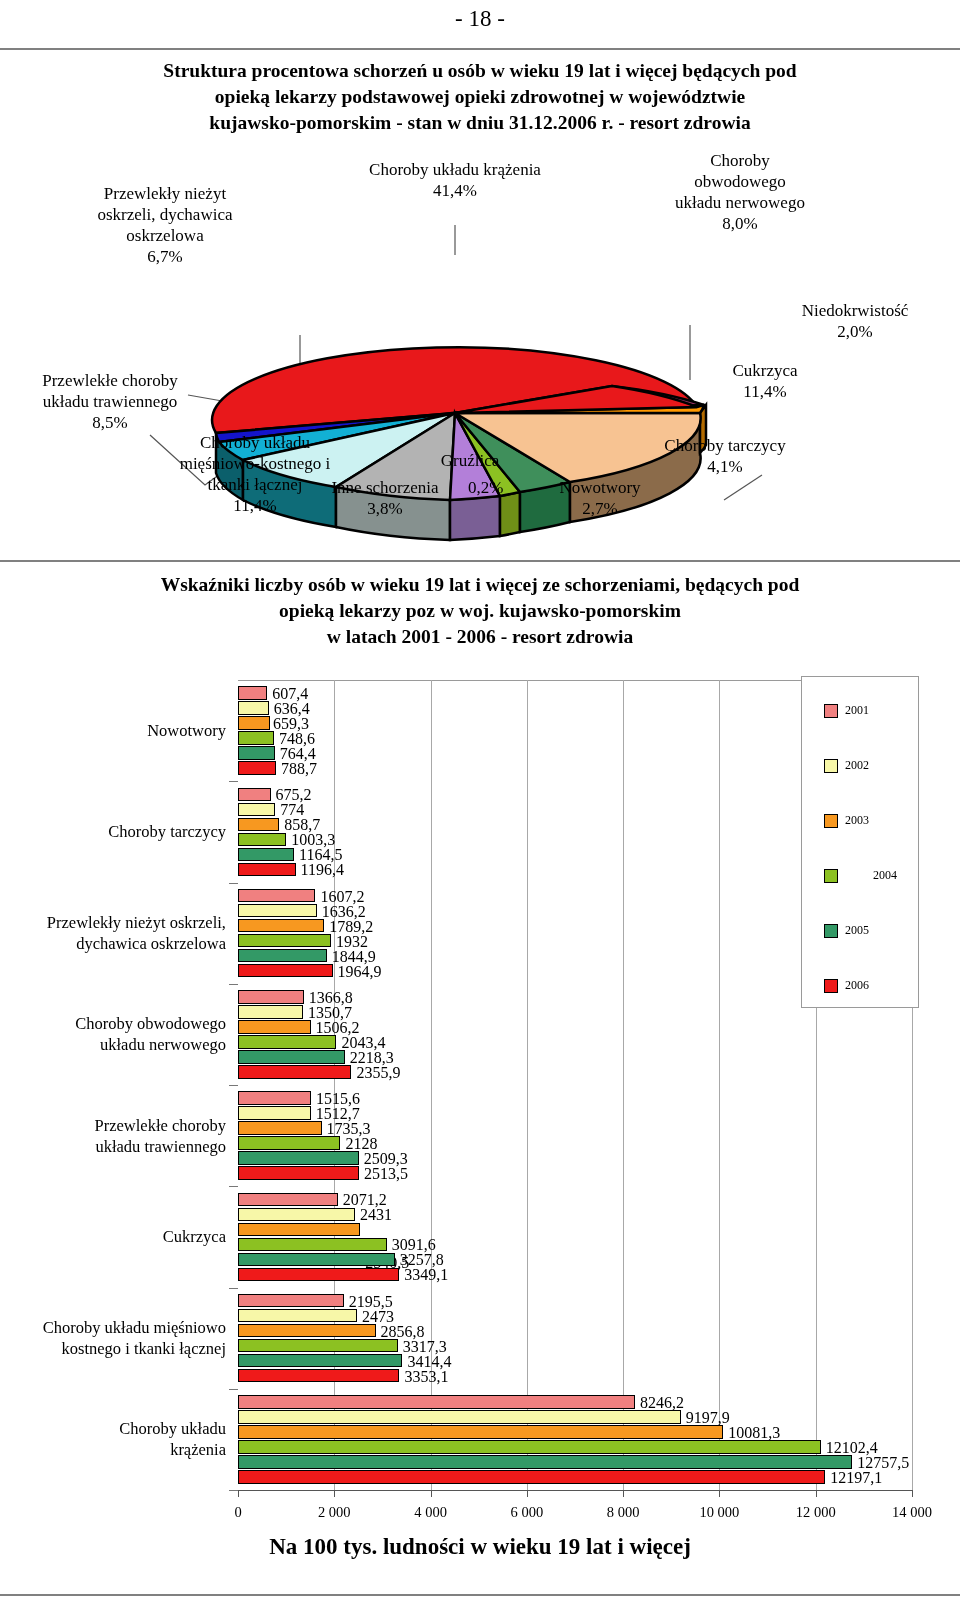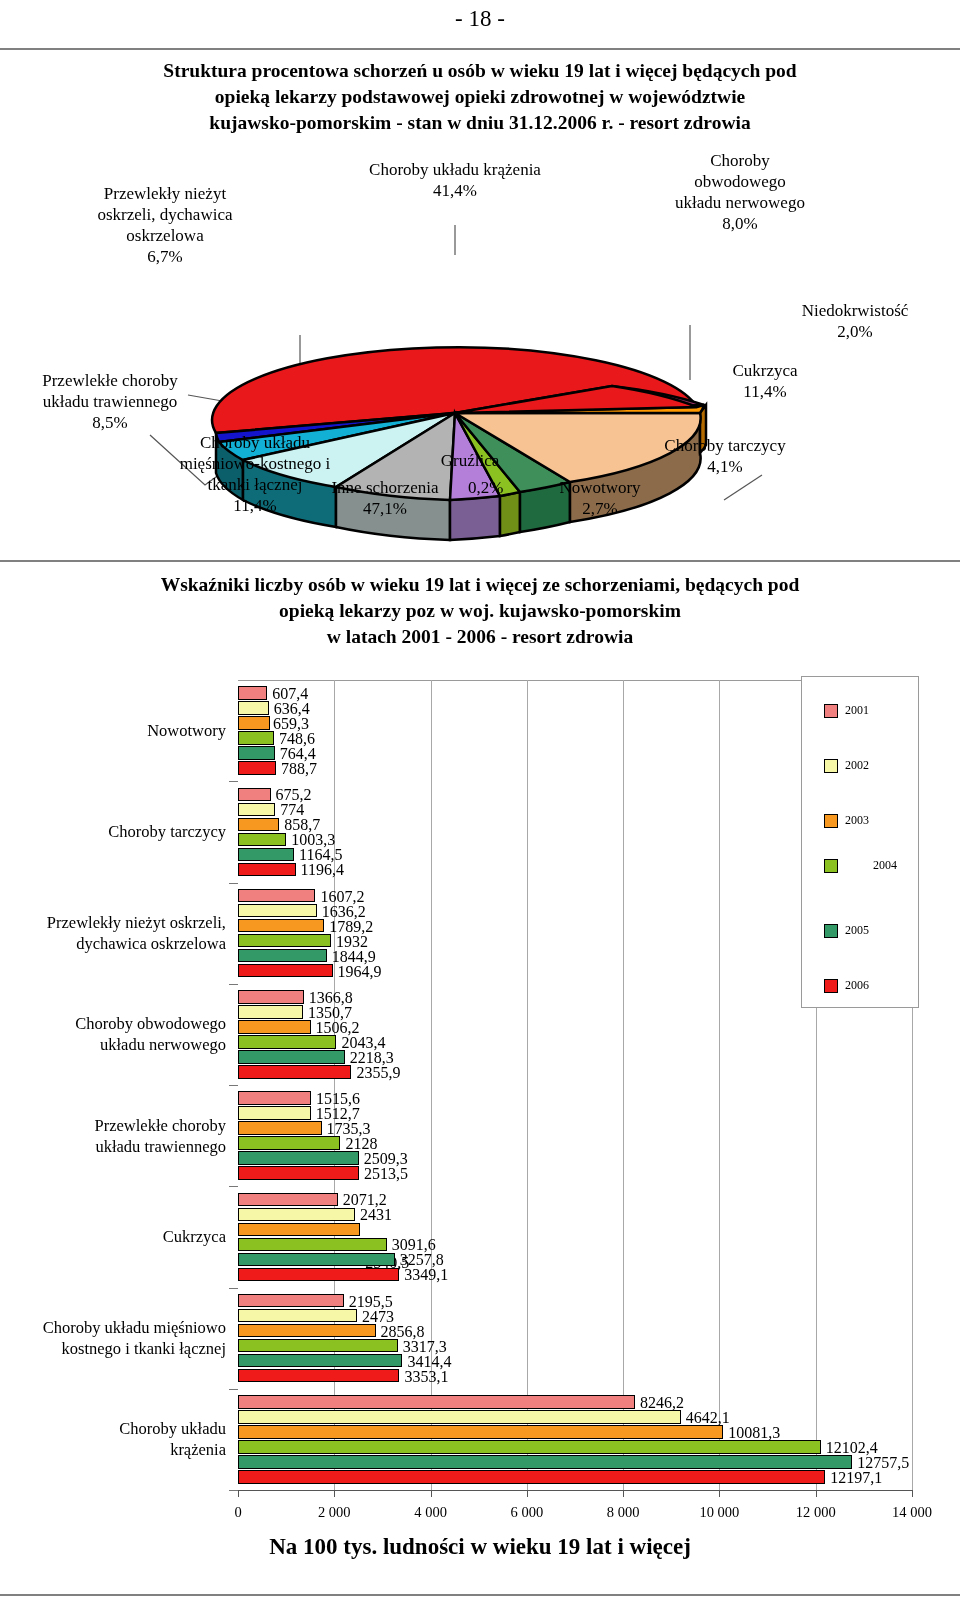--- a/index.html
+++ b/index.html
@@ -310,7 +310,7 @@
 
     <div class="pie-label ctr" style="left:300px; top:322px; width:170px;">
       <div>Inne schorzenia</div>
-      <div>47,1%</div>
+      <div>3,8%</div>
     </div>
 
     <div class="pie-label ctr" style="left:140px; top:277px; width:230px;">

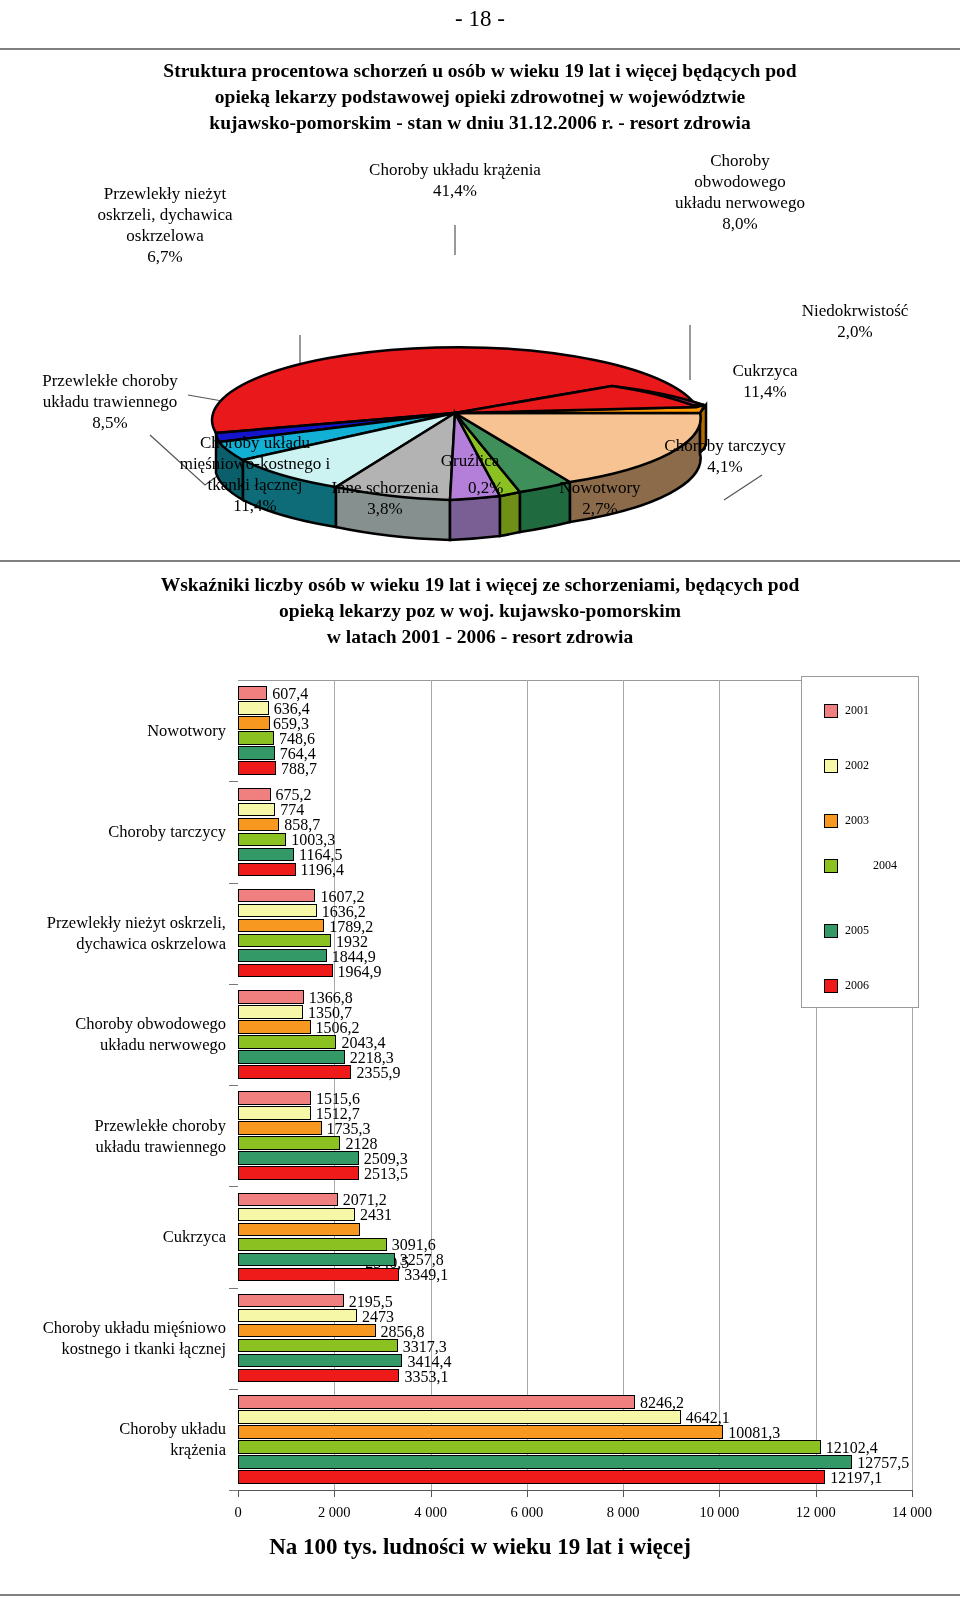--- a/index.html
+++ b/index.html
@@ -526,7 +526,7 @@
             <span class="legend-swatch" style="background: rgb(247, 152, 32);"></span>
             <span class="legend-text">2003</span>
           </div>
-          <div class="legend-row" style="top: 181px; gap: 35px;">
+          <div class="legend-row" style="top: 191px; gap: 35px;">
             <span class="legend-swatch" style="background: rgb(140, 193, 34);"></span>
             <span class="legend-text">2004</span>
           </div>

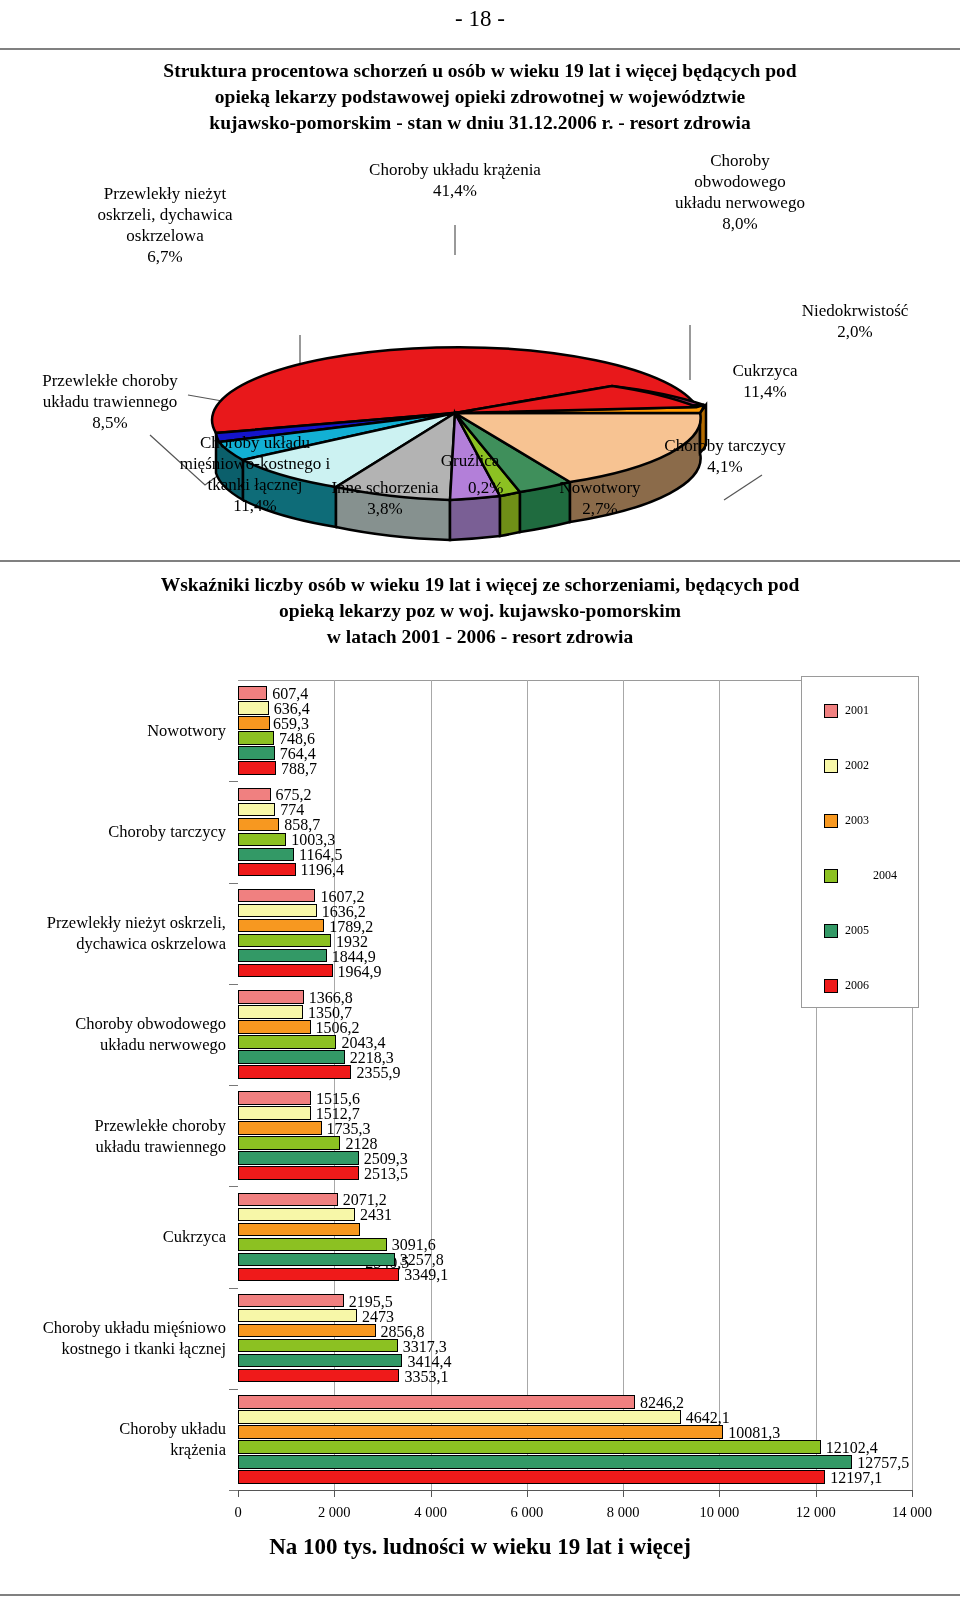--- a/index.html
+++ b/index.html
@@ -499,7 +499,7 @@
         <div class="bar" title="2001: 8246,2" style="top: 723.125px; width: 396.996px; height: 13.5px; background: rgb(240, 128, 128);"></div>
         <div class="bar-value" style="left: 639.996px; top: 722.875px;">8246,2</div>
         <div class="bar" title="2002: 9197,9" style="top: 738.125px; width: 442.813px; height: 13.5px; background: rgb(247, 247, 168);"></div>
-        <div class="bar-value" style="left: 685.813px; top: 737.875px;">4642,1</div>
+        <div class="bar-value" style="left: 685.813px; top: 737.875px;">9197,9</div>
         <div class="bar" title="2003: 10081,3" style="top: 753.125px; width: 485.343px; height: 13.5px; background: rgb(247, 152, 32);"></div>
         <div class="bar-value" style="left: 728.343px; top: 752.875px;">10081,3</div>
         <div class="bar" title="2004: 12102,4" style="top: 768.125px; width: 582.644px; height: 13.5px; background: rgb(140, 193, 34);"></div>

